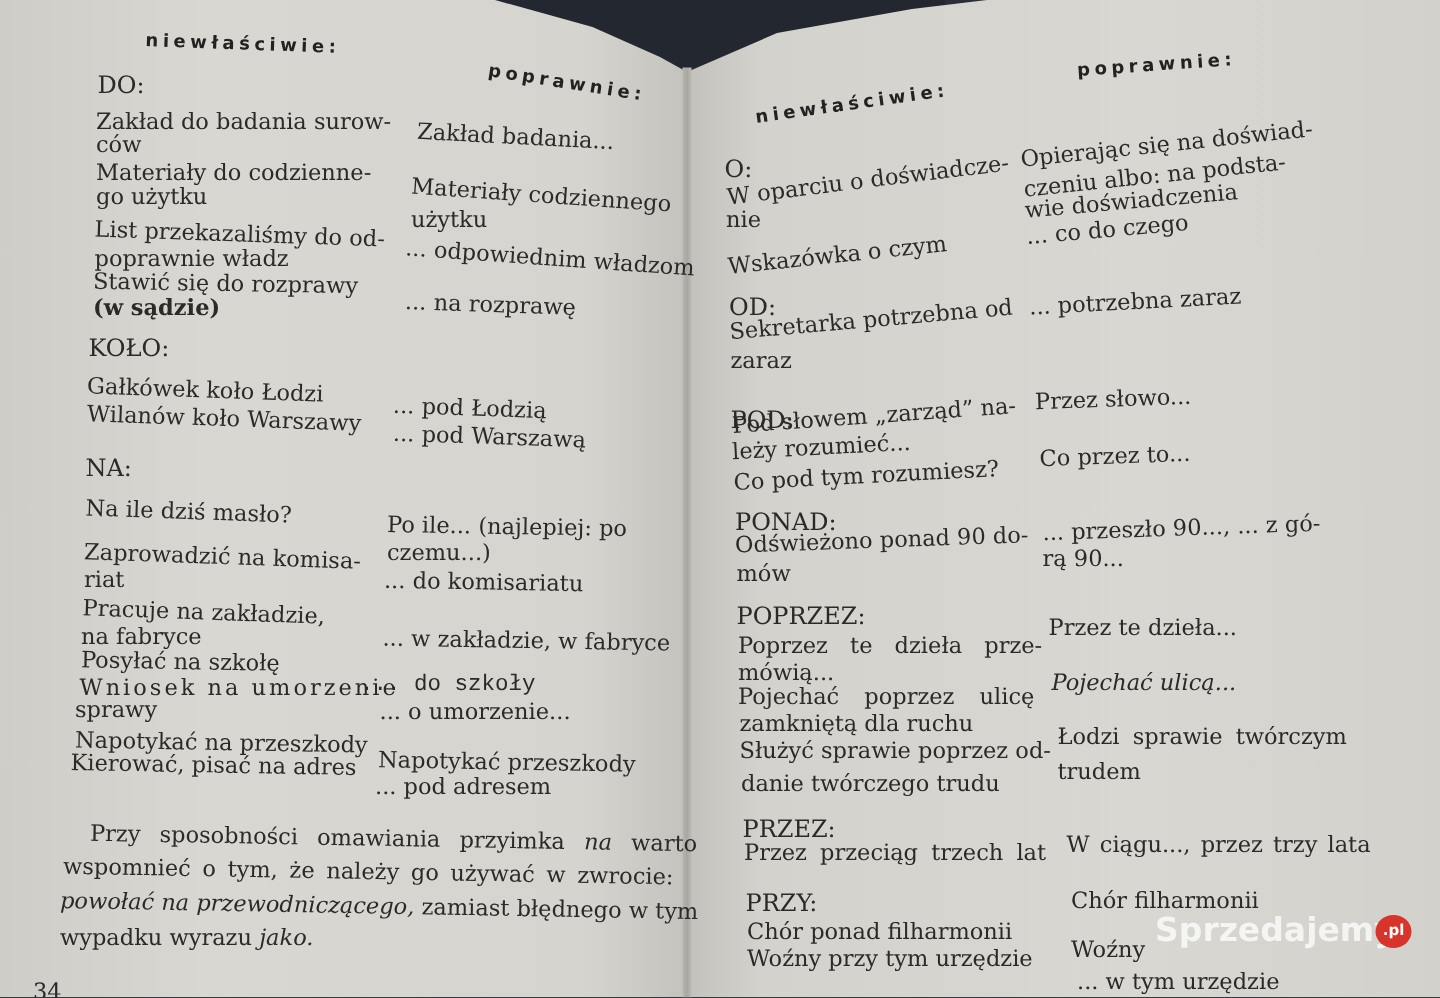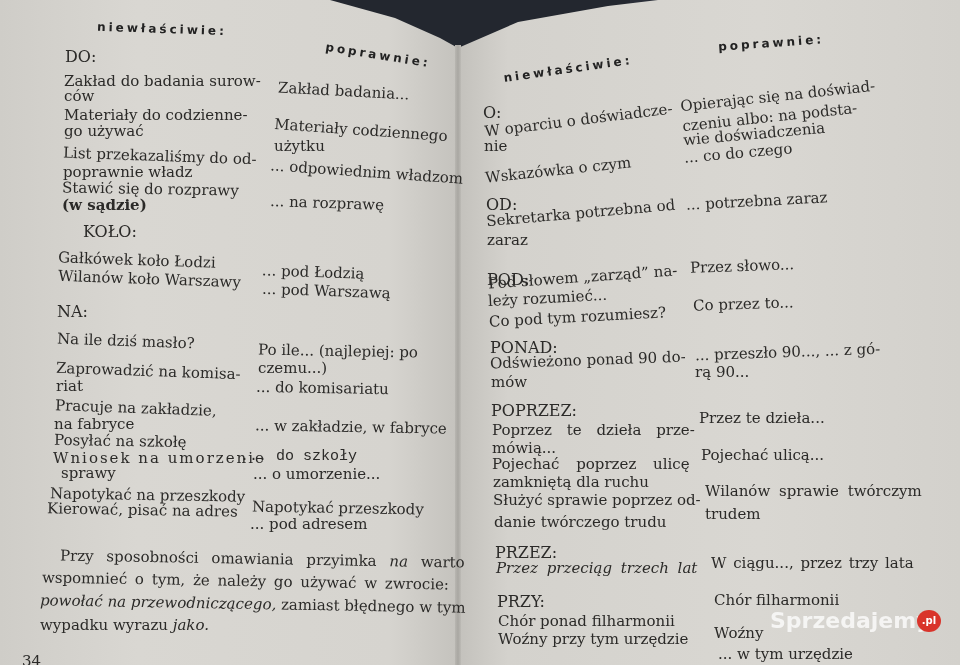--- a/index.html
+++ b/index.html
@@ -70,7 +70,7 @@
   <div class="t" style="left:278px;top:83px;transform:rotate(3deg);">Zakład badania...</div>
 
   <div class="t" style="left:64px;top:107px;">Materiały do codzienne-</div>
-  <div class="t" style="left:64px;top:123px;">go używać</div>
+  <div class="t" style="left:64px;top:123px;">go użytku</div>
   <div class="t" style="left:274px;top:122px;transform:rotate(4deg);">Materiały codziennego</div>
   <div class="t" style="left:274px;top:138px;">użytku</div>
 

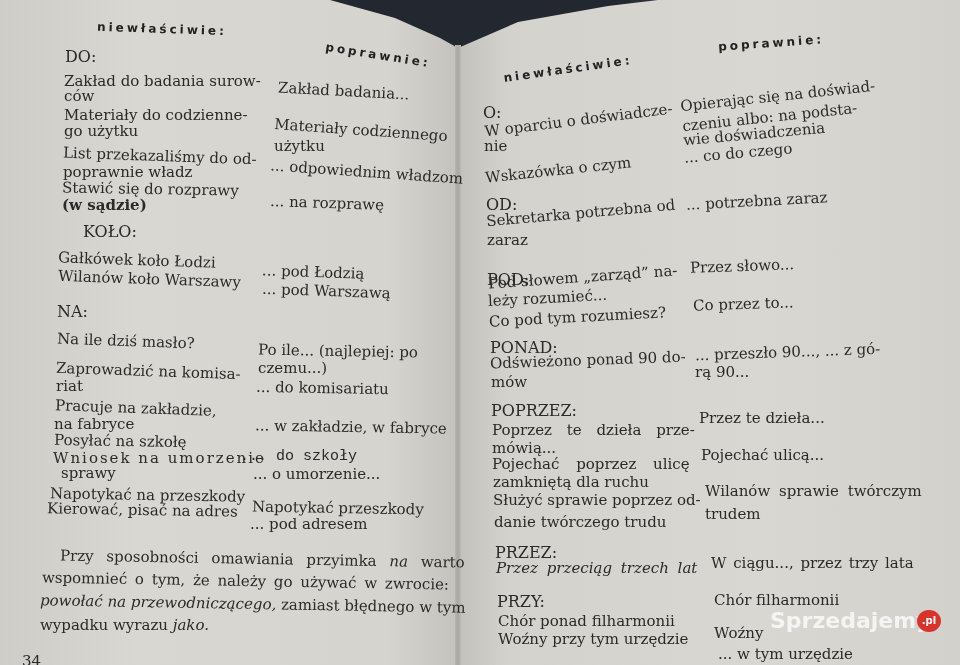--- a/index.html
+++ b/index.html
@@ -82,7 +82,7 @@
   <div class="t" style="left:62px;top:197px;font-weight:bold;">(w sądzie)</div>
   <div class="t" style="left:270px;top:195px;transform:rotate(2deg);">... na rozprawę</div>
 
-  <div class="sec" style="left:59px;top:222px;margin-left:24px;">KOŁO:</div>
+  <div class="sec" style="left:59px;top:222px;">KOŁO:</div>
   <div class="t" style="left:58px;top:252px;transform:rotate(2deg);">Gałkówek koło Łodzi</div>
   <div class="t" style="left:58px;top:271px;transform:rotate(2deg);">Wilanów koło Warszawy</div>
   <div class="t" style="left:262px;top:264px;transform:rotate(2deg);">... pod Łodzią</div>

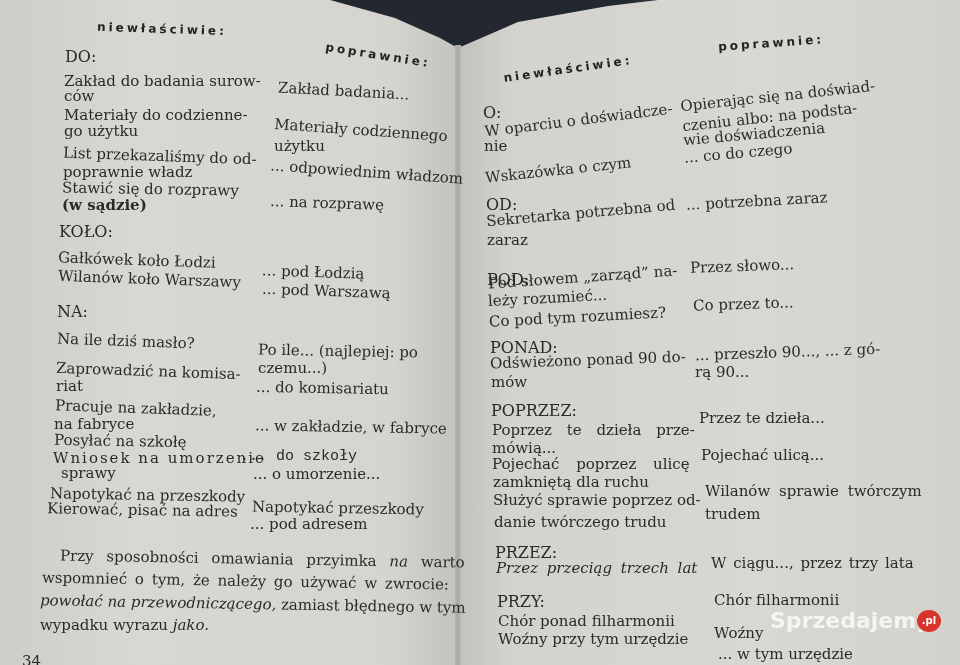--- a/index.html
+++ b/index.html
@@ -159,7 +159,7 @@
   <div class="t" style="left:699px;top:410px;">Przez te dzieła...</div>
   <div class="t" style="left:492px;top:456px;word-spacing:12px;">Pojechać poprzez ulicę</div>
   <div class="t" style="left:493px;top:474px;">zamkniętą dla ruchu</div>
-  <div class="t" style="left:701px;top:447px;">Pojechać ulicą...</div>
+  <div class="t" style="left:701px;top:447px;font-style:italic;">Pojechać ulicą...</div>
   <div class="t" style="left:493px;top:492px;">Służyć sprawie poprzez od-</div>
   <div class="t" style="left:494px;top:514px;">danie twórczego trudu</div>
   <div class="t" style="left:705px;top:483px;word-spacing:4px;">Wilanów sprawie twórczym</div>

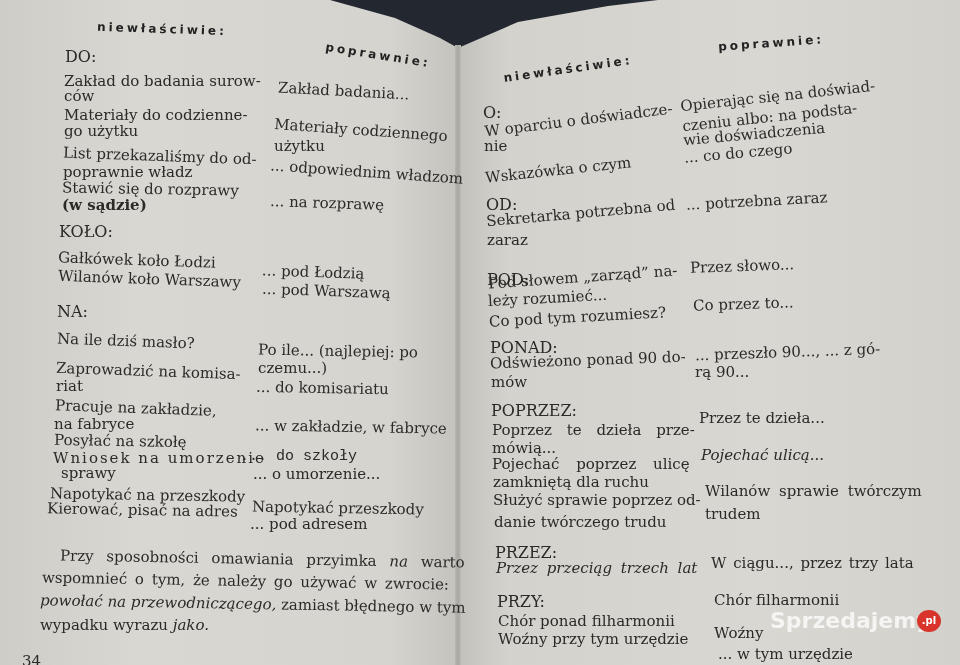--- a/index.html
+++ b/index.html
@@ -105,7 +105,7 @@
   <div class="t" style="left:240px;top:448px;font-family:Liberation Mono, monospace;">... do szkoły</div>
 
   <div class="t" style="left:53px;top:450px;letter-spacing:2px;">Wniosek na umorzenie</div>
-  <div class="t" style="left:61px;top:465px;">sprawy</div>
+  <div class="t" style="left:50px;top:465px;">sprawy</div>
   <div class="t" style="left:253px;top:466px;">... o umorzenie...</div>
 
   <div class="t" style="left:50px;top:487px;transform:rotate(1deg);">Napotykać na przeszkody</div>

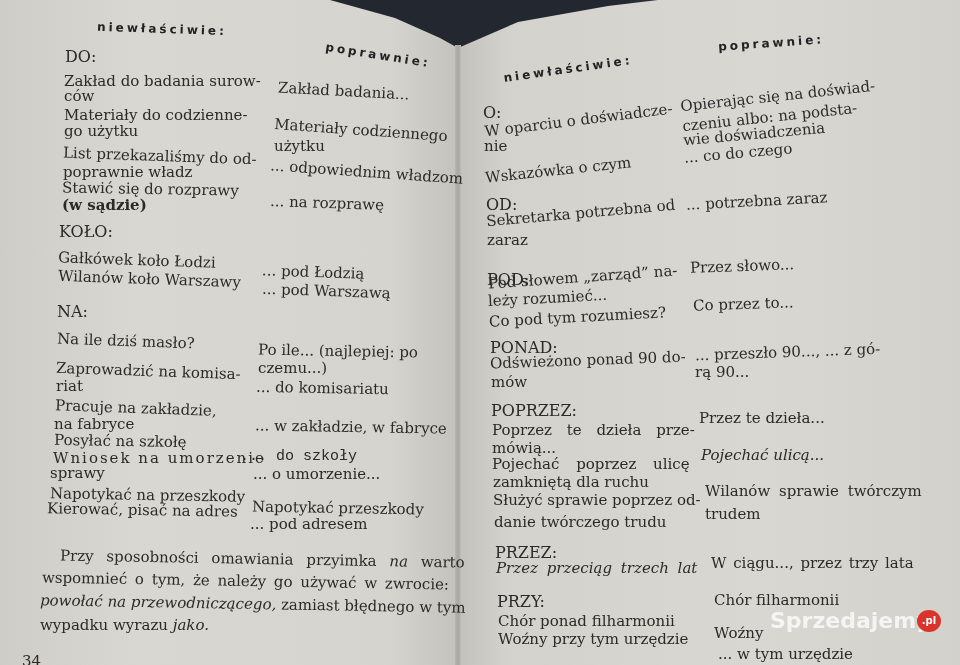--- a/index.html
+++ b/index.html
@@ -162,7 +162,7 @@
   <div class="t" style="left:701px;top:447px;font-style:italic;">Pojechać ulicą...</div>
   <div class="t" style="left:493px;top:492px;">Służyć sprawie poprzez od-</div>
   <div class="t" style="left:494px;top:514px;">danie twórczego trudu</div>
-  <div class="t" style="left:705px;top:483px;word-spacing:4px;">Wilanów sprawie twórczym</div>
+  <div class="t" style="left:705px;top:483px;word-spacing:4px;">Łodzi sprawie twórczym</div>
   <div class="t" style="left:705px;top:506px;">trudem</div>
 
   <div class="sec" style="left:495px;top:543px;">PRZEZ:</div>

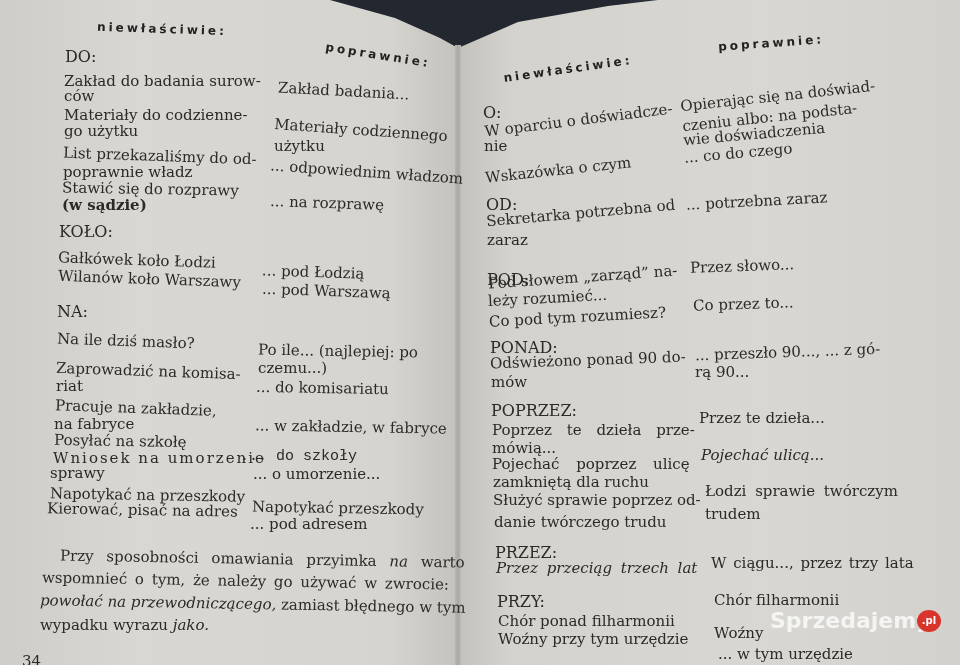--- a/index.html
+++ b/index.html
@@ -166,7 +166,7 @@
   <div class="t" style="left:705px;top:506px;">trudem</div>
 
   <div class="sec" style="left:495px;top:543px;">PRZEZ:</div>
-  <div class="t" style="left:496px;top:560px;word-spacing:4px;font-style:italic;">Przez przeciąg trzech lat</div>
+  <div class="t" style="left:496px;top:560px;word-spacing:4px;">Przez przeciąg trzech lat</div>
   <div class="t" style="left:711px;top:555px;word-spacing:2px;">W ciągu..., przez trzy lata</div>
 
   <div class="sec" style="left:497px;top:592px;">PRZY:</div>

